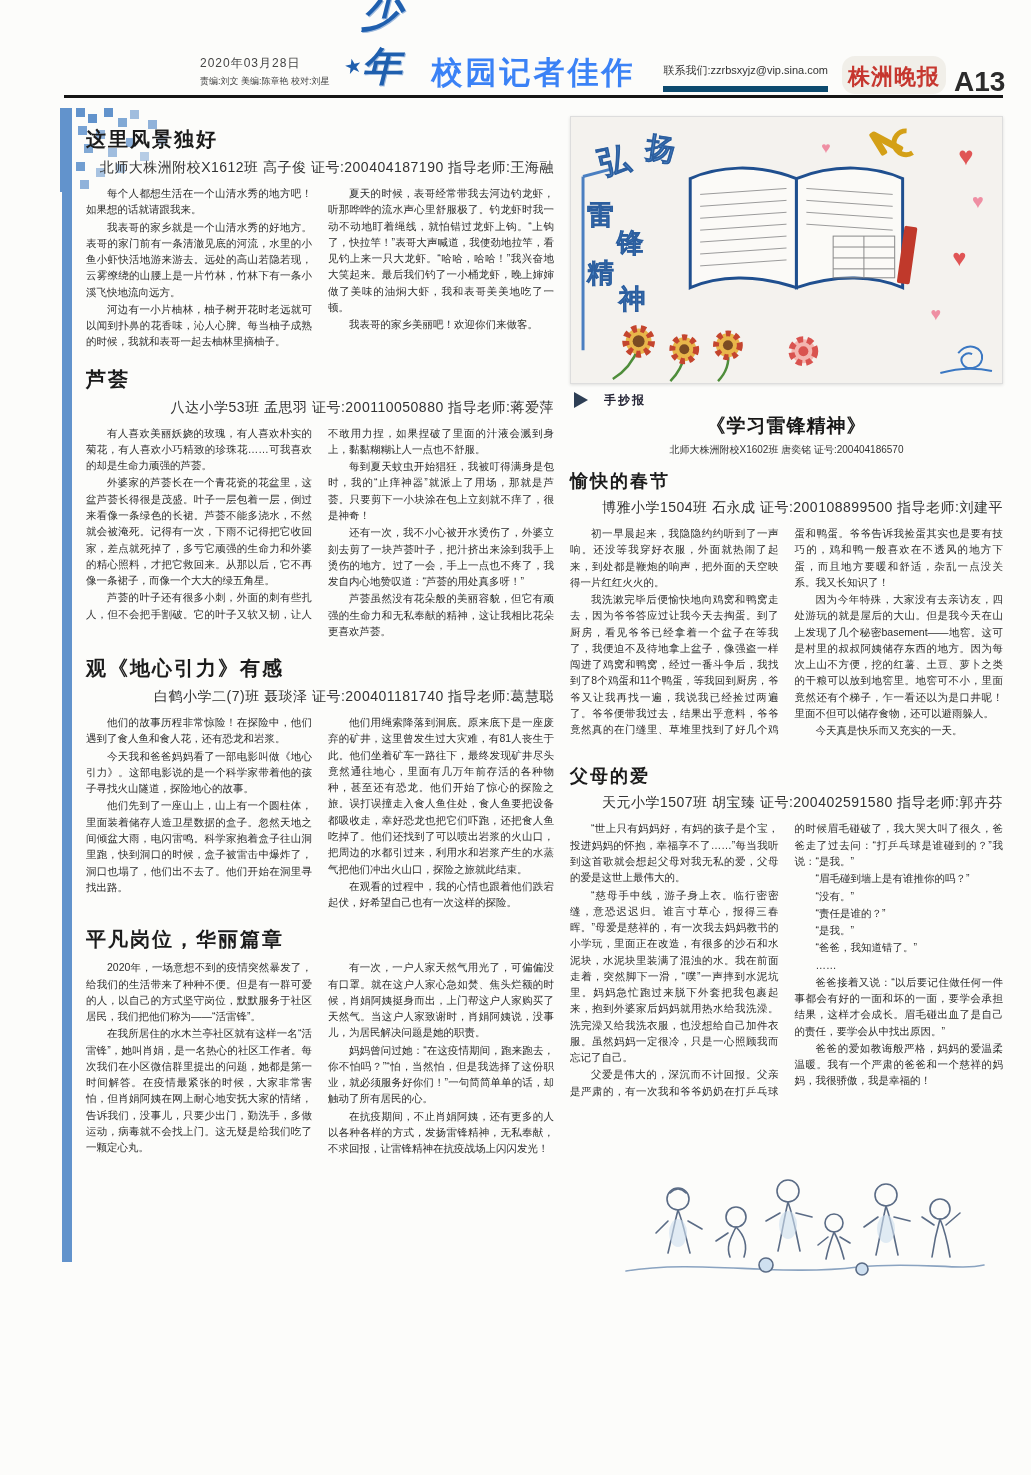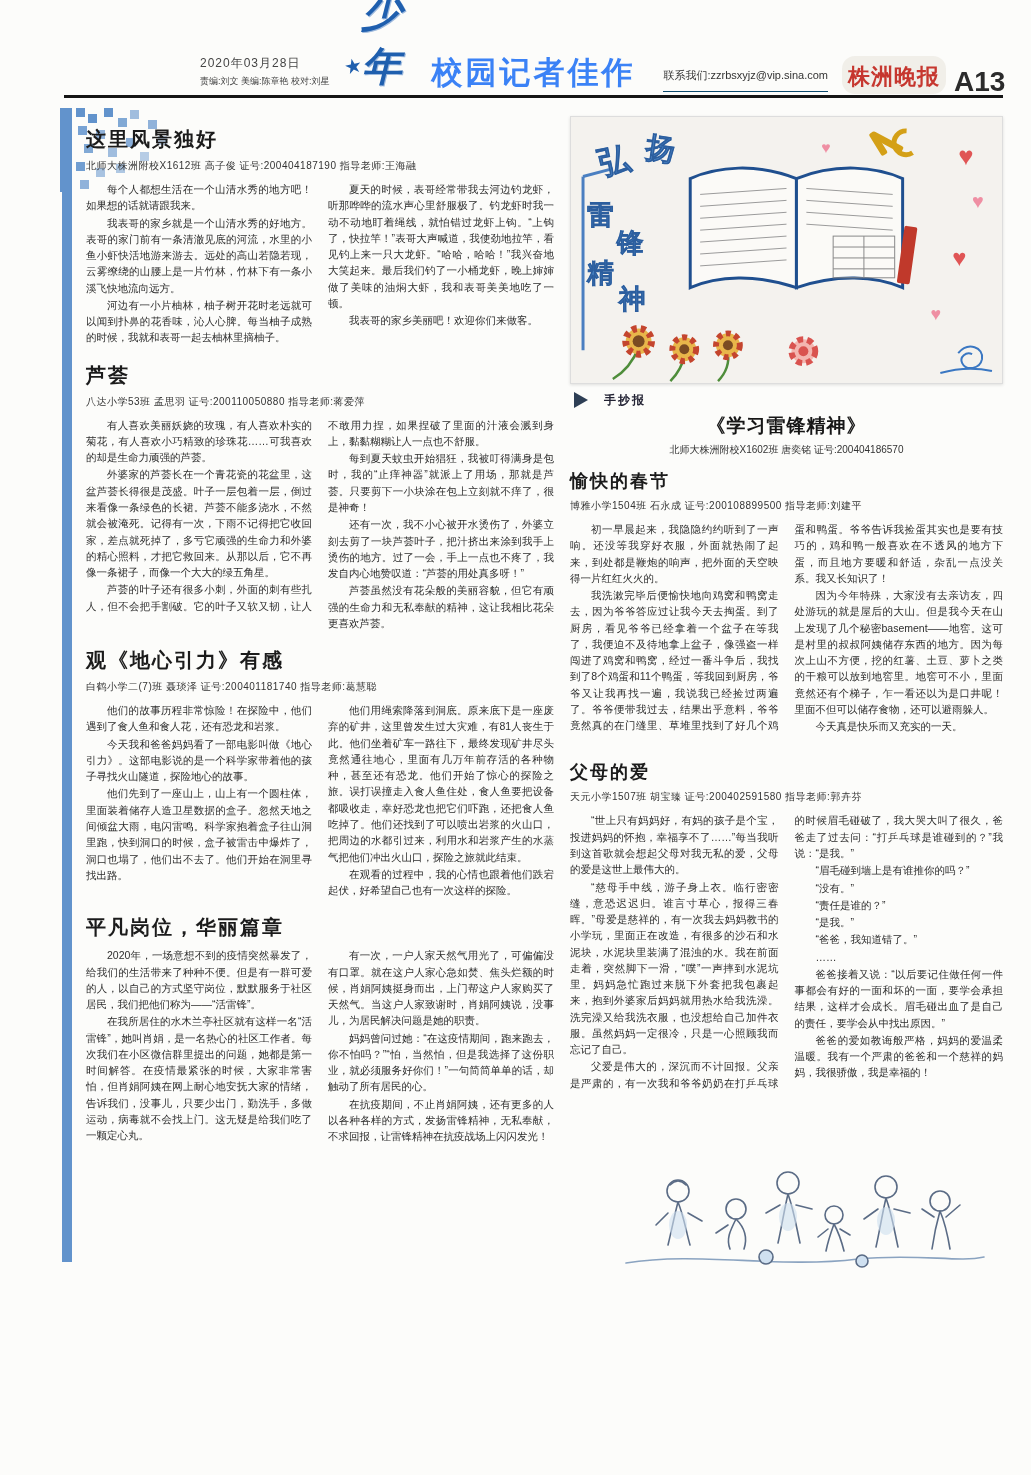--- a/index.html
+++ b/index.html
@@ -43,7 +43,7 @@
   .spacer { flex:1; }
   .contact {
     font-size:11px; color:#333; padding-bottom:8px;
-    border-bottom:1px solid #0c4a6e; margin-bottom:2px; white-space:nowrap;text-align:center;
+    border-bottom:6px solid #0c4a6e; margin-bottom:2px; white-space:nowrap;text-align:center;
   }
   .brand-block { display:flex; align-items:flex-end; gap:8px; }
   .brand {

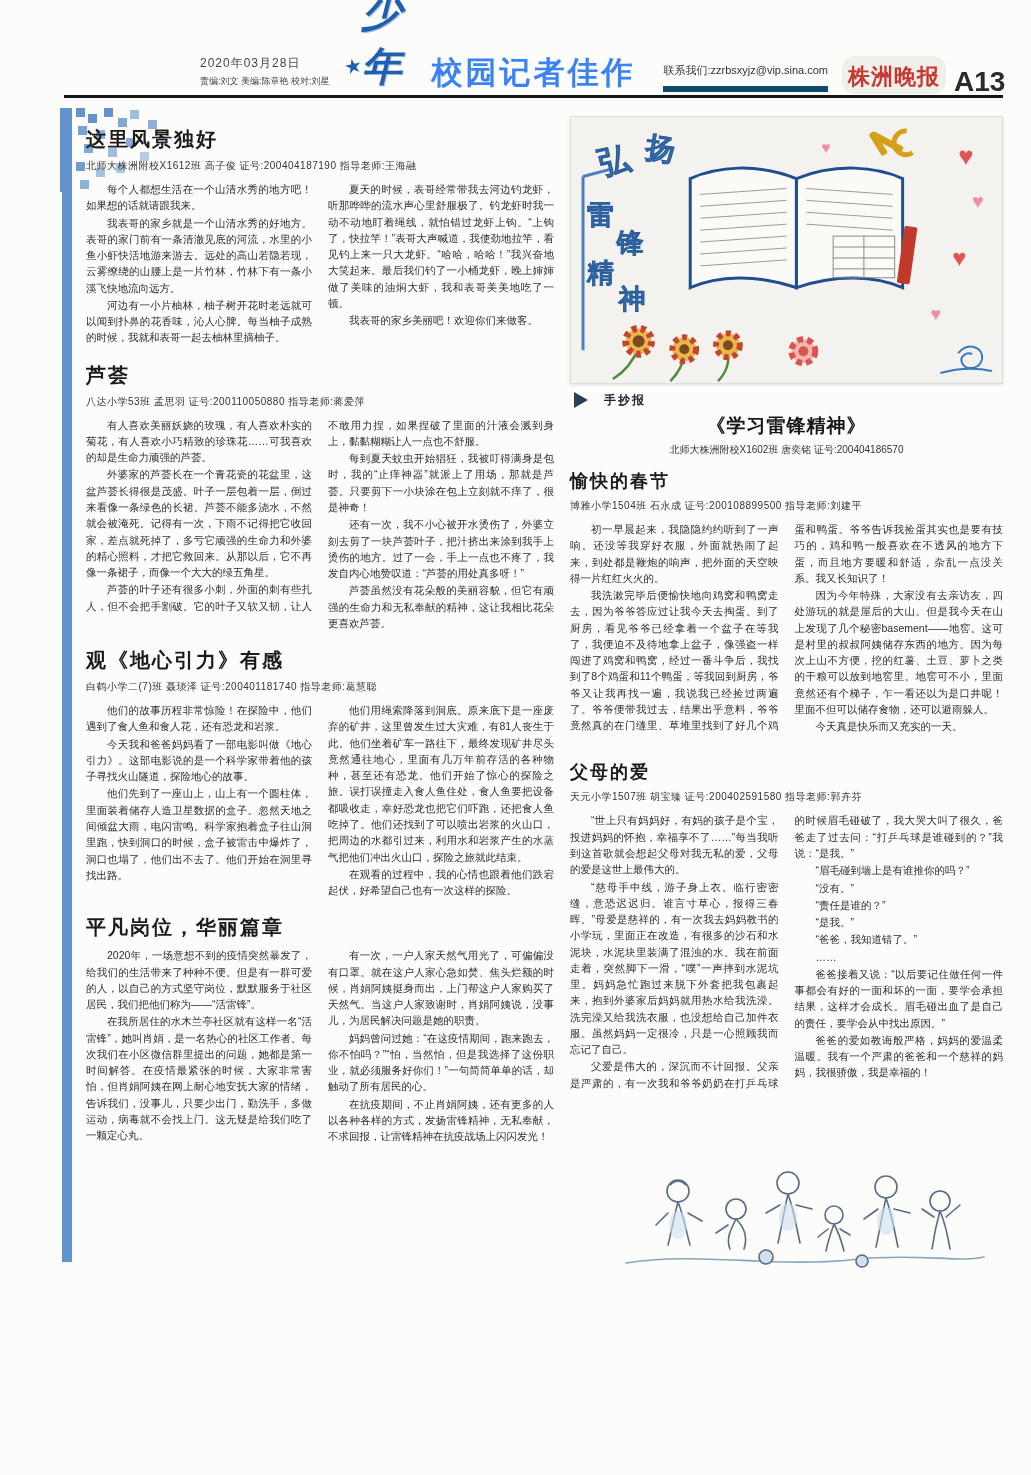--- a/index.html
+++ b/index.html
@@ -73,7 +73,7 @@
   }
   .a-title.small { font-size:18px; }
   .a-byline {
-    text-align:left; font-size:10px; color:#333; margin-bottom:8px;
+    text-align:right; font-size:14px; color:#333; margin-bottom:8px;
     letter-spacing:0.5px;
   }
   .a-body {

